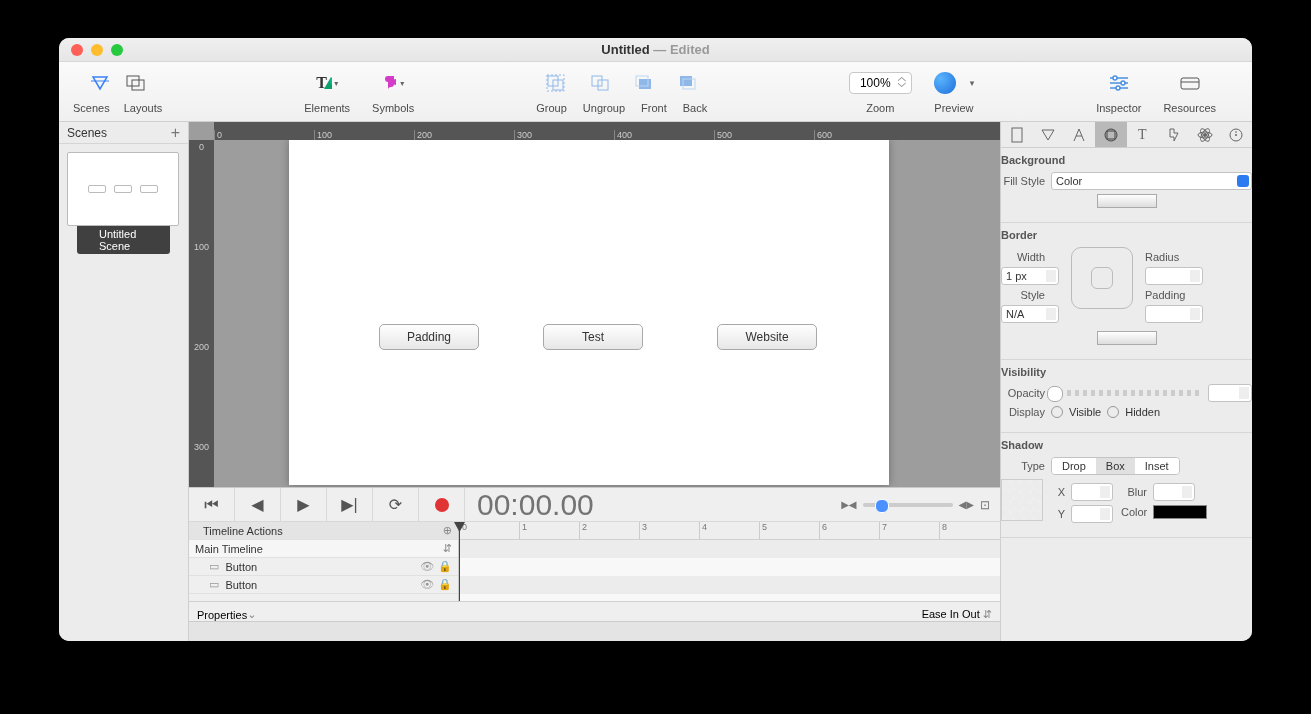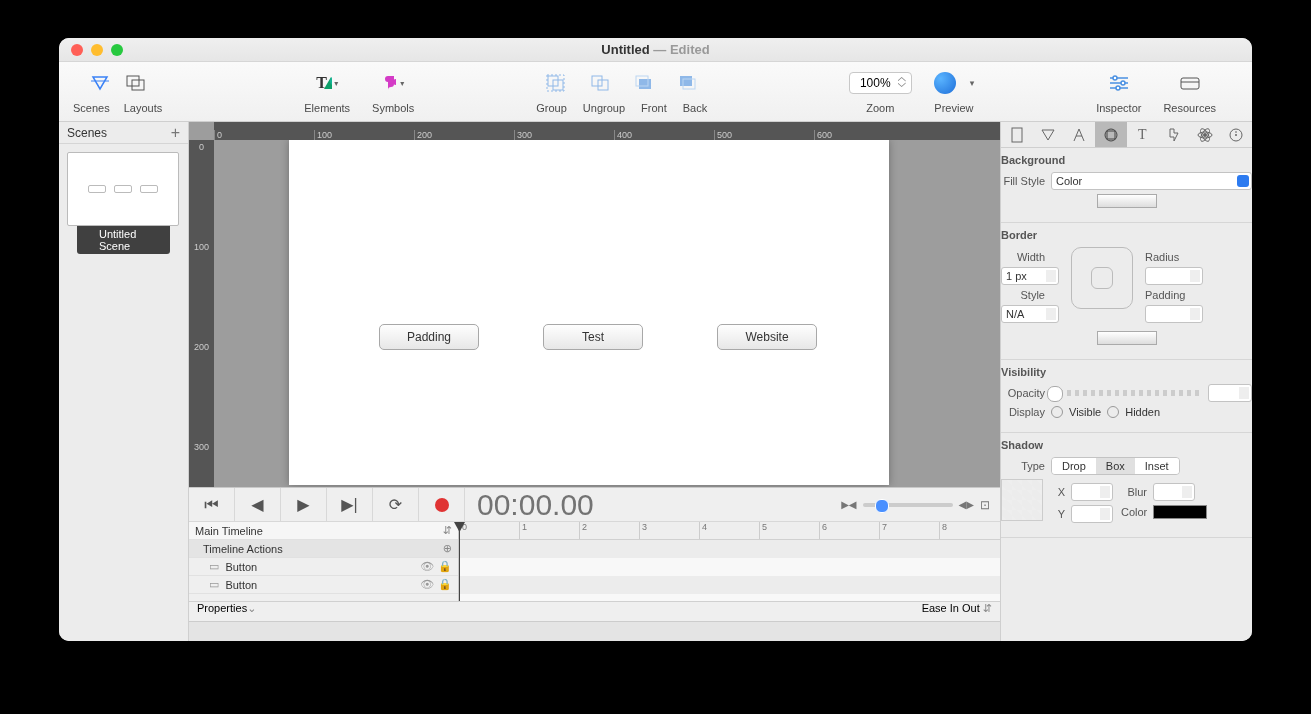--- a/index.html
+++ b/index.html
@@ -304,13 +304,13 @@
         </div>
         <div class="tl-body">
           <div class="tl-left">
+            <div class="tl-row sect">
+              <span>Timeline Actions</span>
+              <span style="color:#888;">⊕</span>
+            </div>
             <div class="tl-row hdr">
               <span>Main Timeline</span>
               <span style="color:#888;">⇵</span>
-            </div>
-            <div class="tl-row sect">
-              <span>Timeline Actions</span>
-              <span style="color:#888;">⊕</span>
             </div>
             <div class="tl-row item">
               <span style="color:#999;">▭</span>

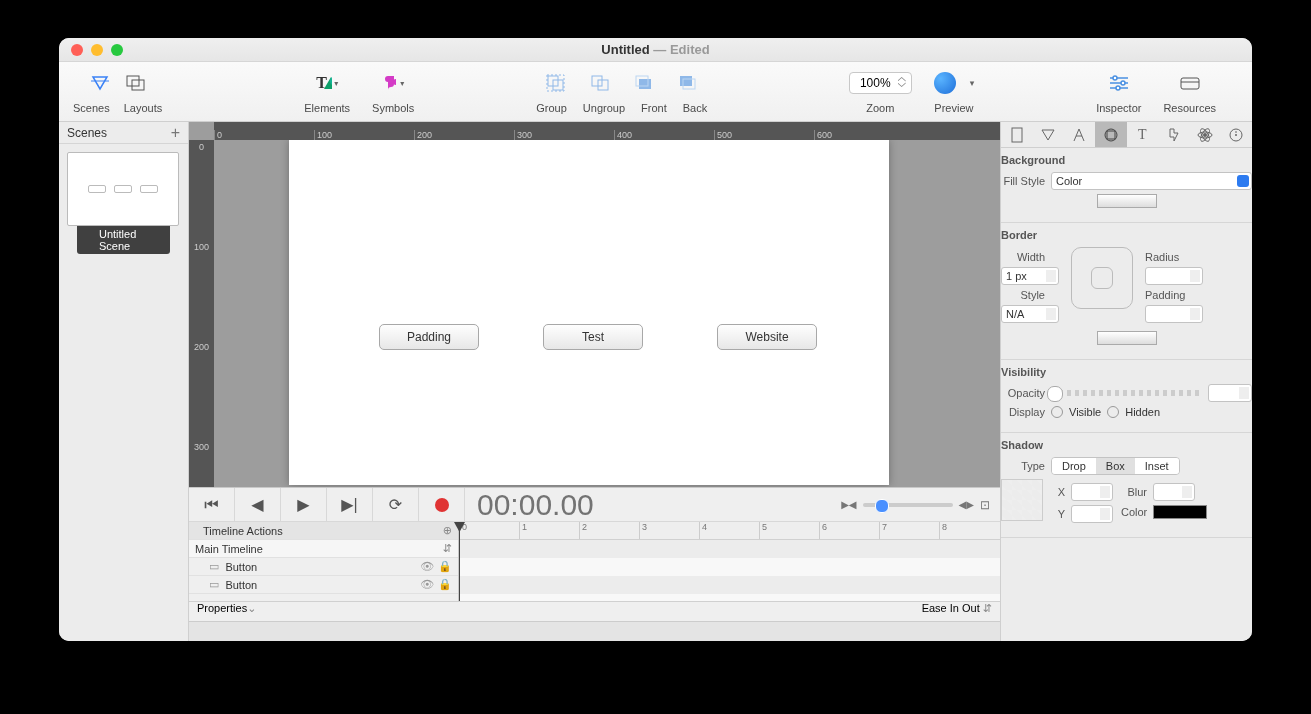--- a/index.html
+++ b/index.html
@@ -59,7 +59,7 @@
 .tl-ruler span{ width:60px; border-left:1px solid #ccc; padding-left:2px;}
 .tl-playhead{position:absolute; left:0; top:0; bottom:0; width:1px; background:#444;}
 .tl-playhead::before{content:""; position:absolute; top:0; left:-5px; width:11px; height:10px; background:#444; clip-path:polygon(0 0,100% 0,50% 100%);}
-.props-row{ height:20px; border-top:1px solid #d0d0d0; display:flex; align-items:flex-start; font-size:11px; padding:0 8px; justify-content:space-between;}
+.props-row{ height:20px; border-top:1px solid #d0d0d0; display:flex; align-items:flex-end; font-size:11px; padding:0 8px; justify-content:space-between;}
 .props-row .ease{margin-left:auto;}
 .inspector { width:252px; background:#ececec; border-left:1px solid #cfcfcf; display:flex; flex-direction:column; font-size:11px; color:#333;}
 .insp-tabs { height:26px; display:flex; border-bottom:1px solid #cfcfcf;}

